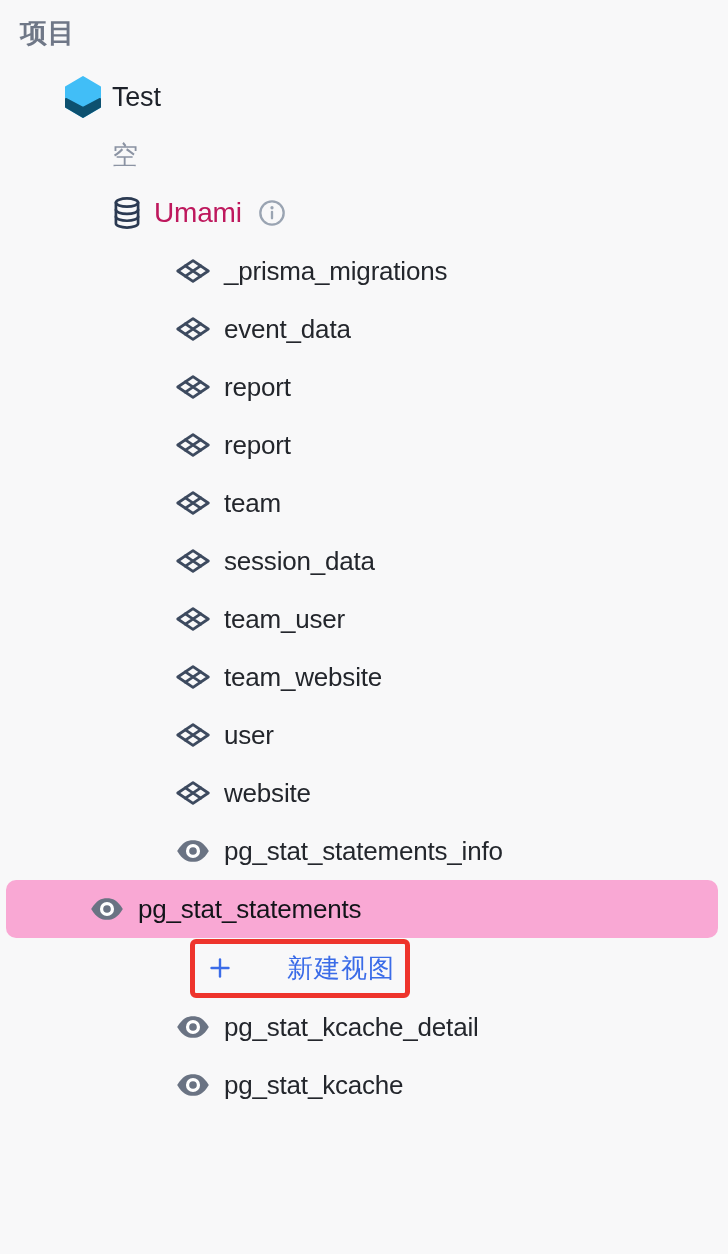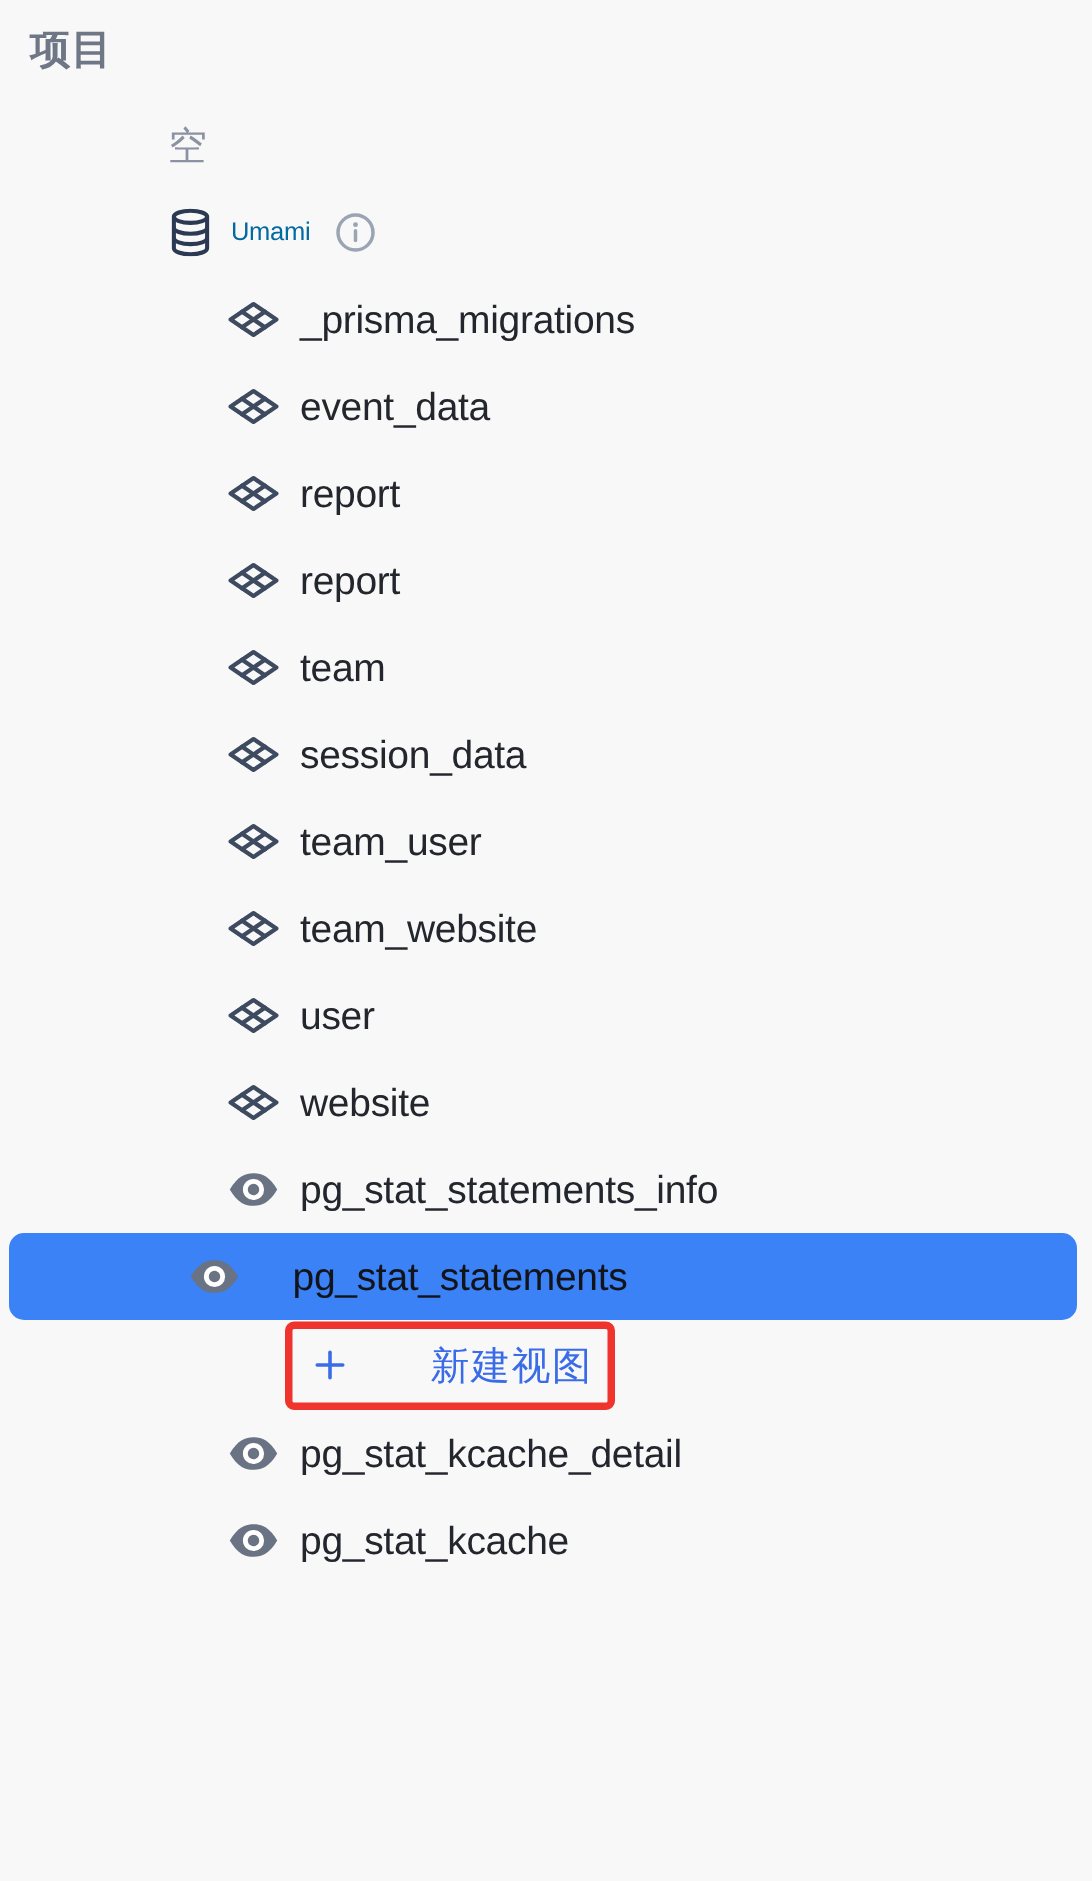--- a/index.html
+++ b/index.html
@@ -102,6 +102,15 @@
 
   <div class="section-header">项目</div>
 
+  <div class="row lvl1">
+    <span class="icon gap10">
+      <svg width="38" height="42" viewBox="0 0 38 42">
+        <path d="M19 1 L36 11 L36 31 L19 41 L2 31 L2 11 Z" fill="#41BEF7" stroke="#41BEF7" stroke-width="2" stroke-linejoin="round"></path>
+        <path d="M2 23 L19 32 L36 23 L36 31 L19 41 L2 31 Z" fill="#0D5170" stroke="#0D5170" stroke-width="2" stroke-linejoin="round"></path>
+      </svg>
+    </span>
+    <span class="lbl lbl-project">Test</span>
+  </div>
 
   <div class="row lvl2">
     <span class="lbl lbl-empty">空</span>

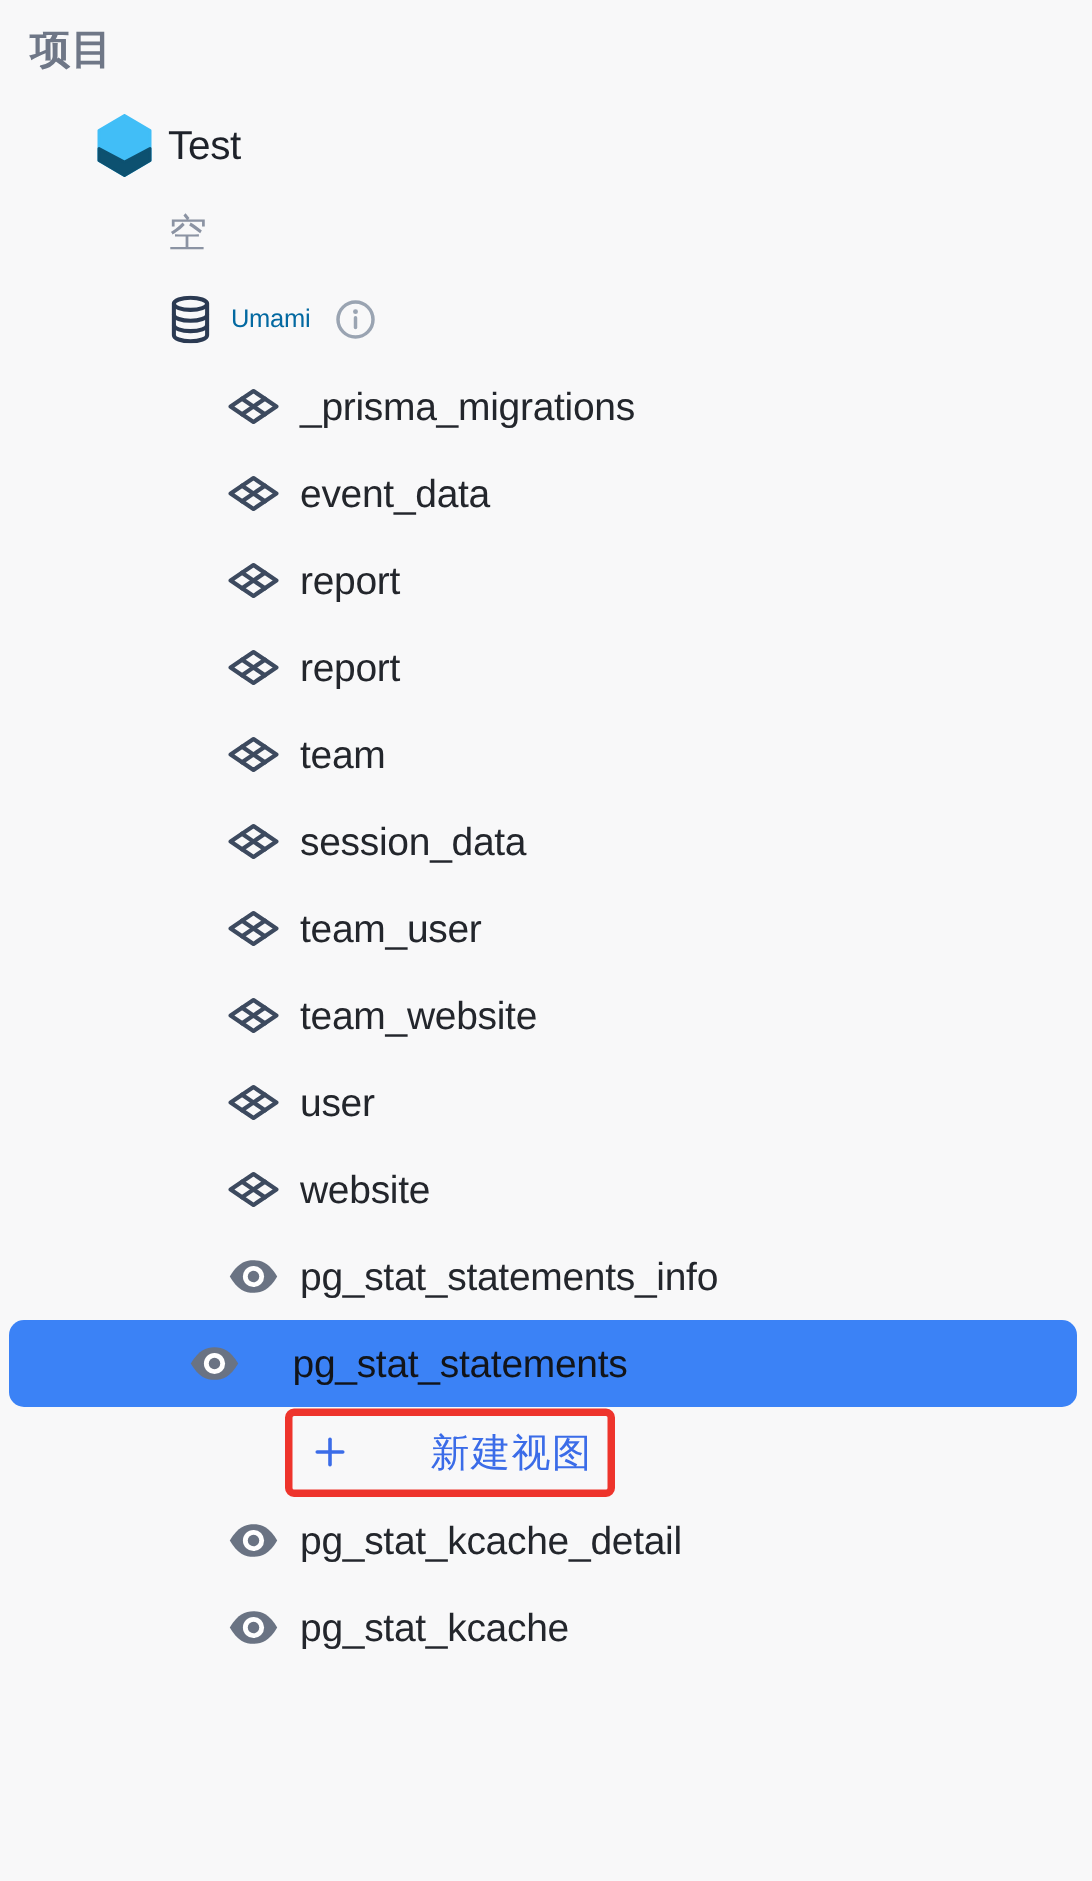--- a/index.html
+++ b/index.html
@@ -44,7 +44,7 @@
   .lbl { color:#23262C; }
   .lbl-project { color:#1E222A; font-size:27px; }
   .lbl-empty { color:#8B93A3; }
-  .lbl-db { color:#0369a1; font-size:17px; }
+  .lbl-db { color:#be185d; font-size:28px; }
 
   .info-gap { margin-left:16px; display:inline-flex; align-items:center; cursor:pointer; }
 

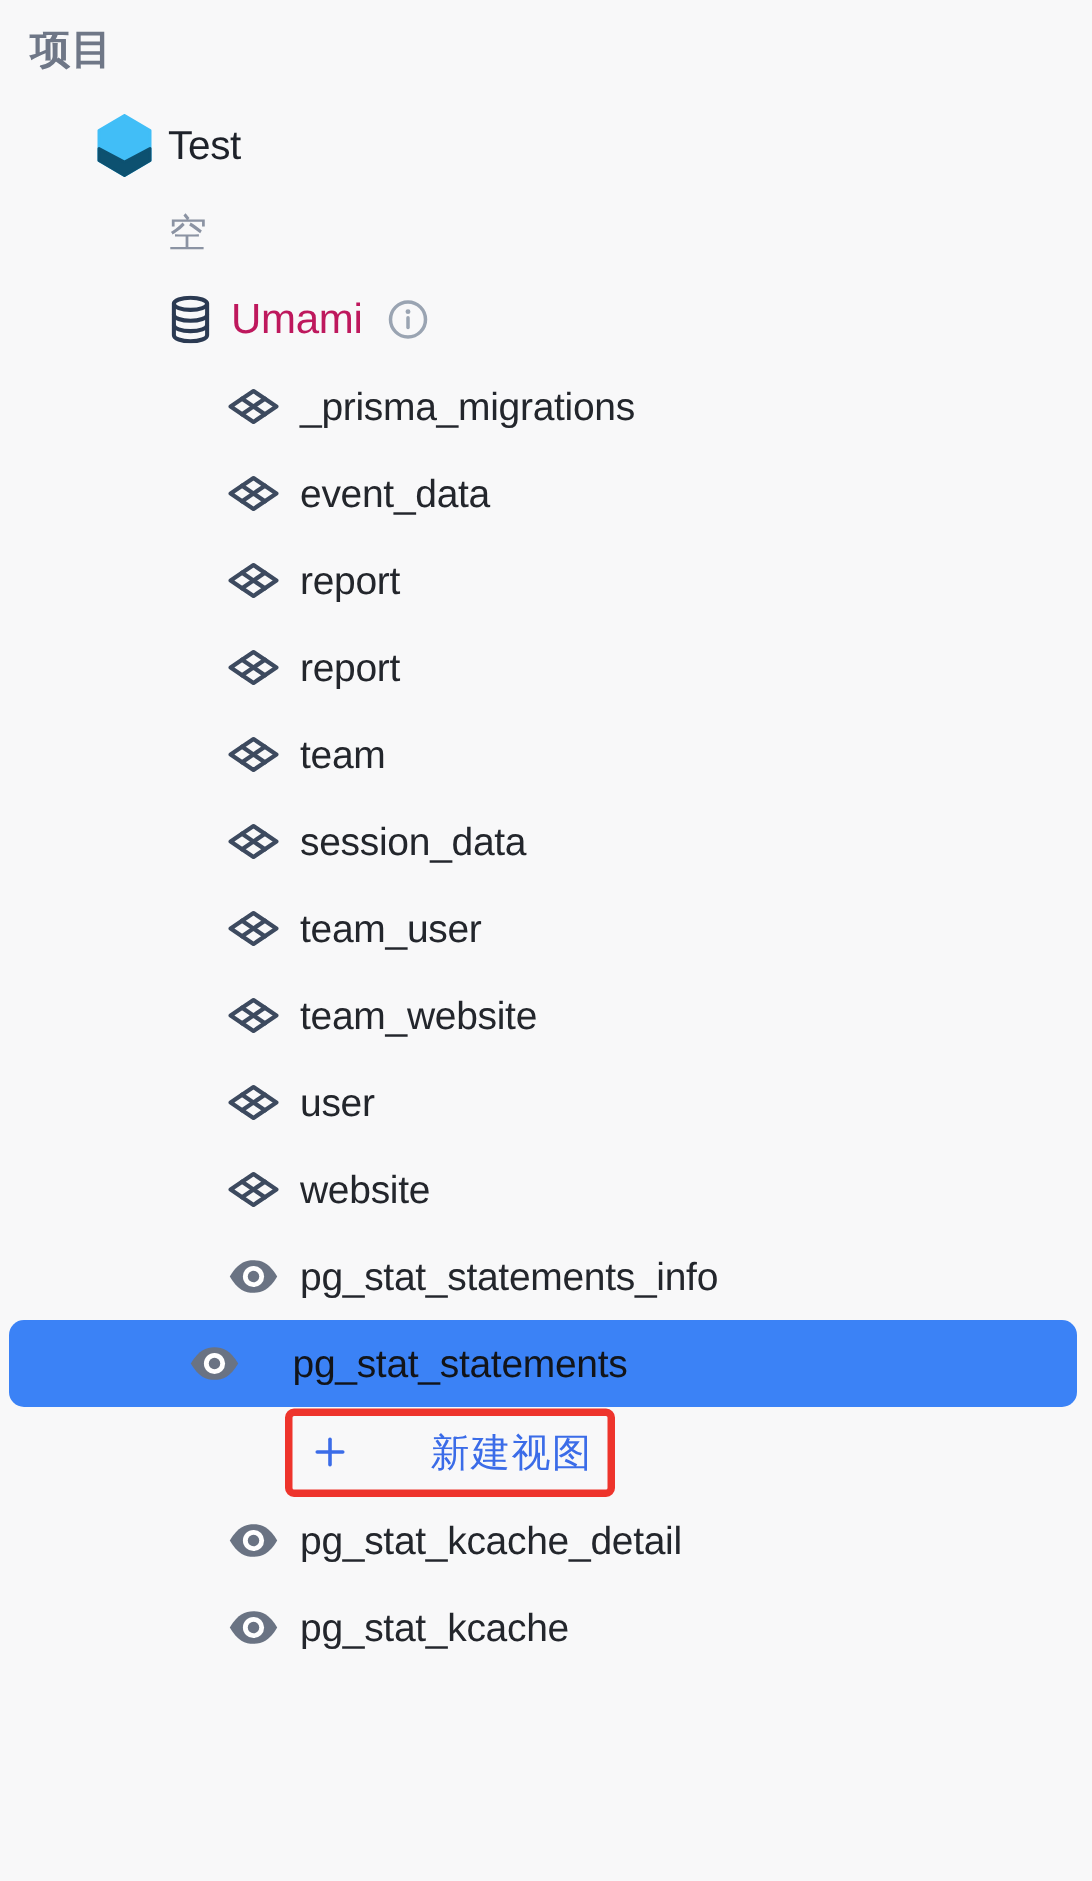--- a/index.html
+++ b/index.html
@@ -34,7 +34,7 @@
   }
   .lvl1 { padding-left:64px; }
   .lvl2 { padding-left:112px; }
-  .lvl3 { padding-left:152px; }
+  .lvl3 { padding-left:152px;margin-left:24px; }
 
   .icon { display:inline-flex; align-items:center; justify-content:center; flex:none; }
   .gap10 { margin-right:10px; }

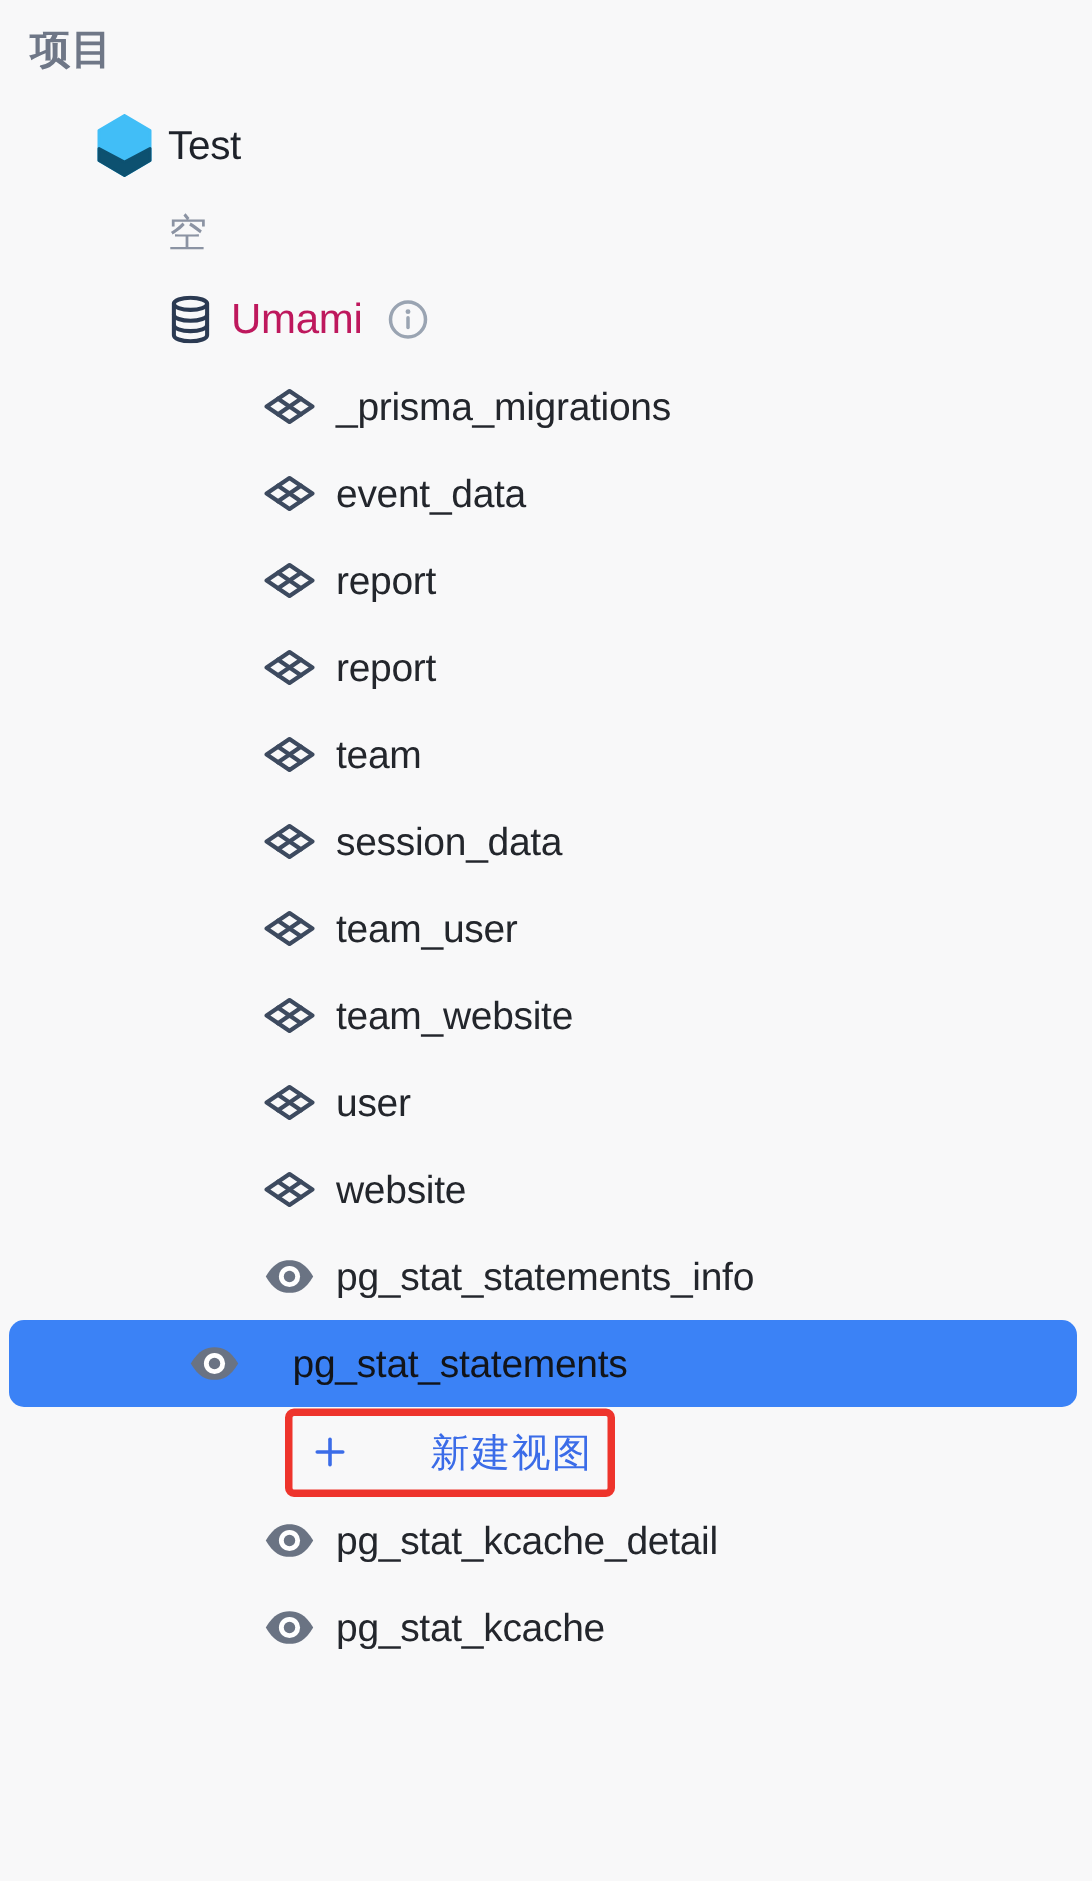--- a/index.html
+++ b/index.html
@@ -49,11 +49,10 @@
   .info-gap { margin-left:16px; display:inline-flex; align-items:center; cursor:pointer; }
 
   .row.selected {
-    background:#3b82f6;
+    background:#f9a8d4;
     border-radius:10px;
     margin:0 10px 0 6px;
-    padding-left:120px; 
-    gap:21px;
+    padding-left:84px; 
   }
   .row.selected .lbl { color:#121419; font-weight:500; }
 

